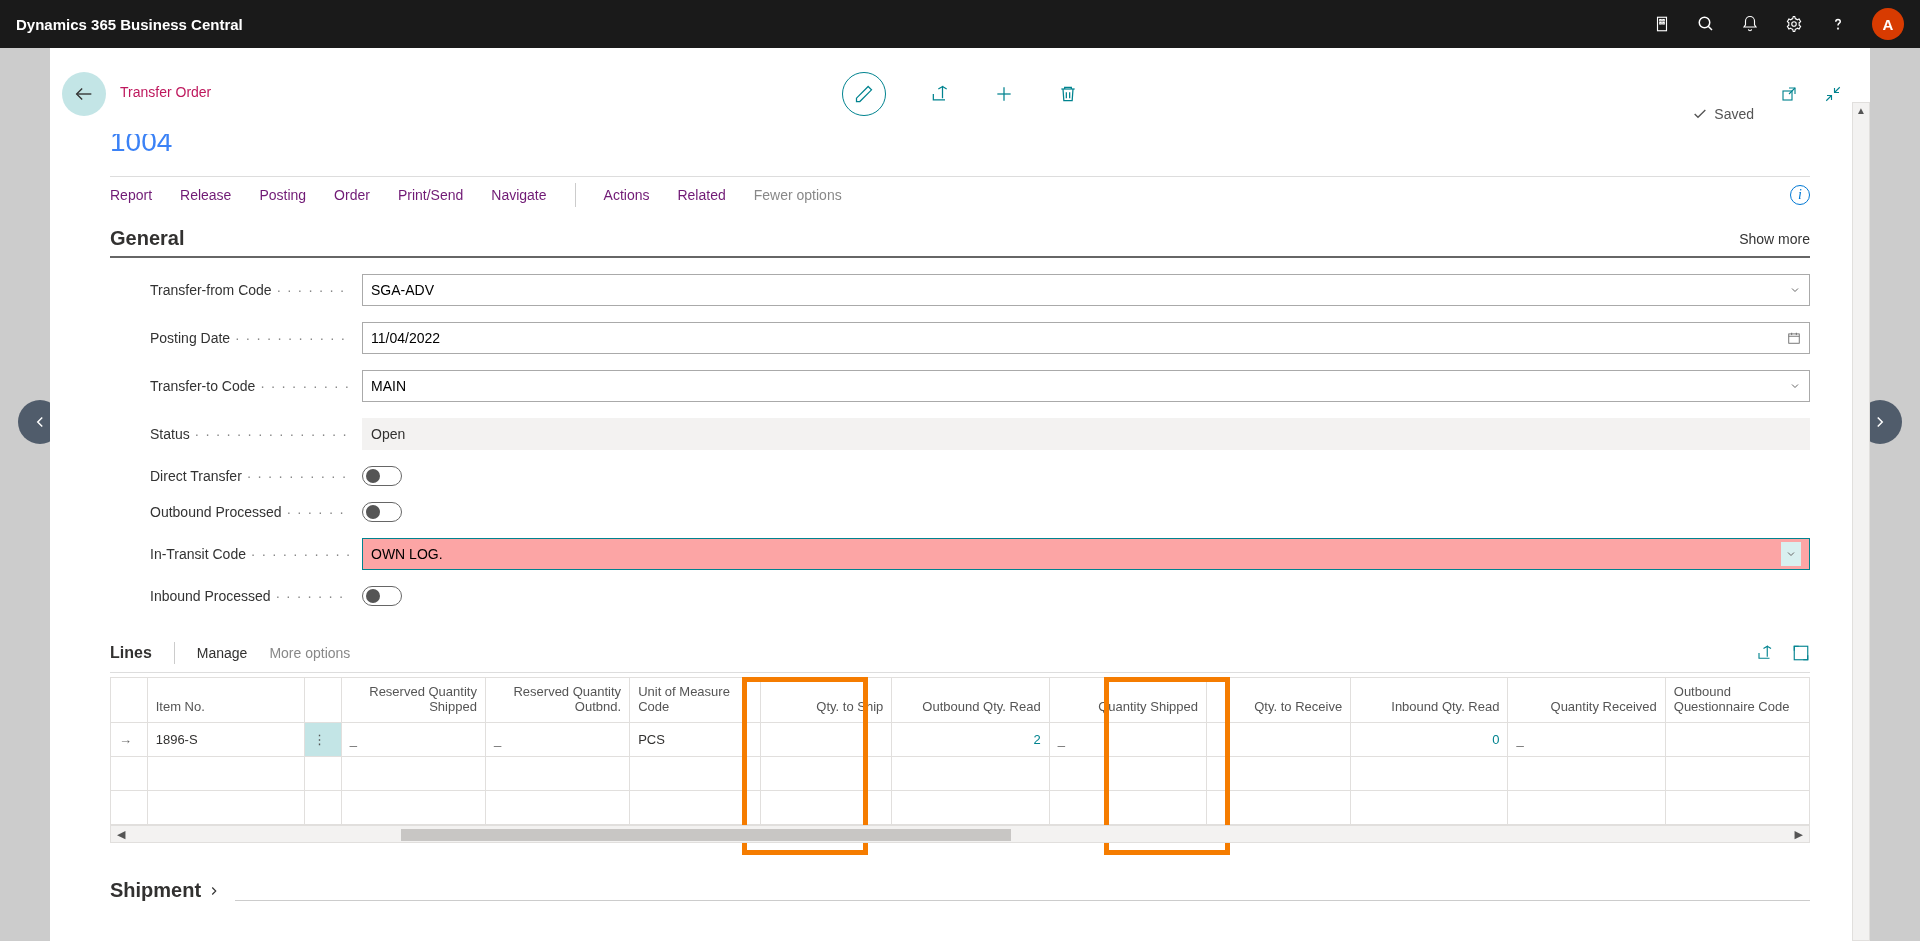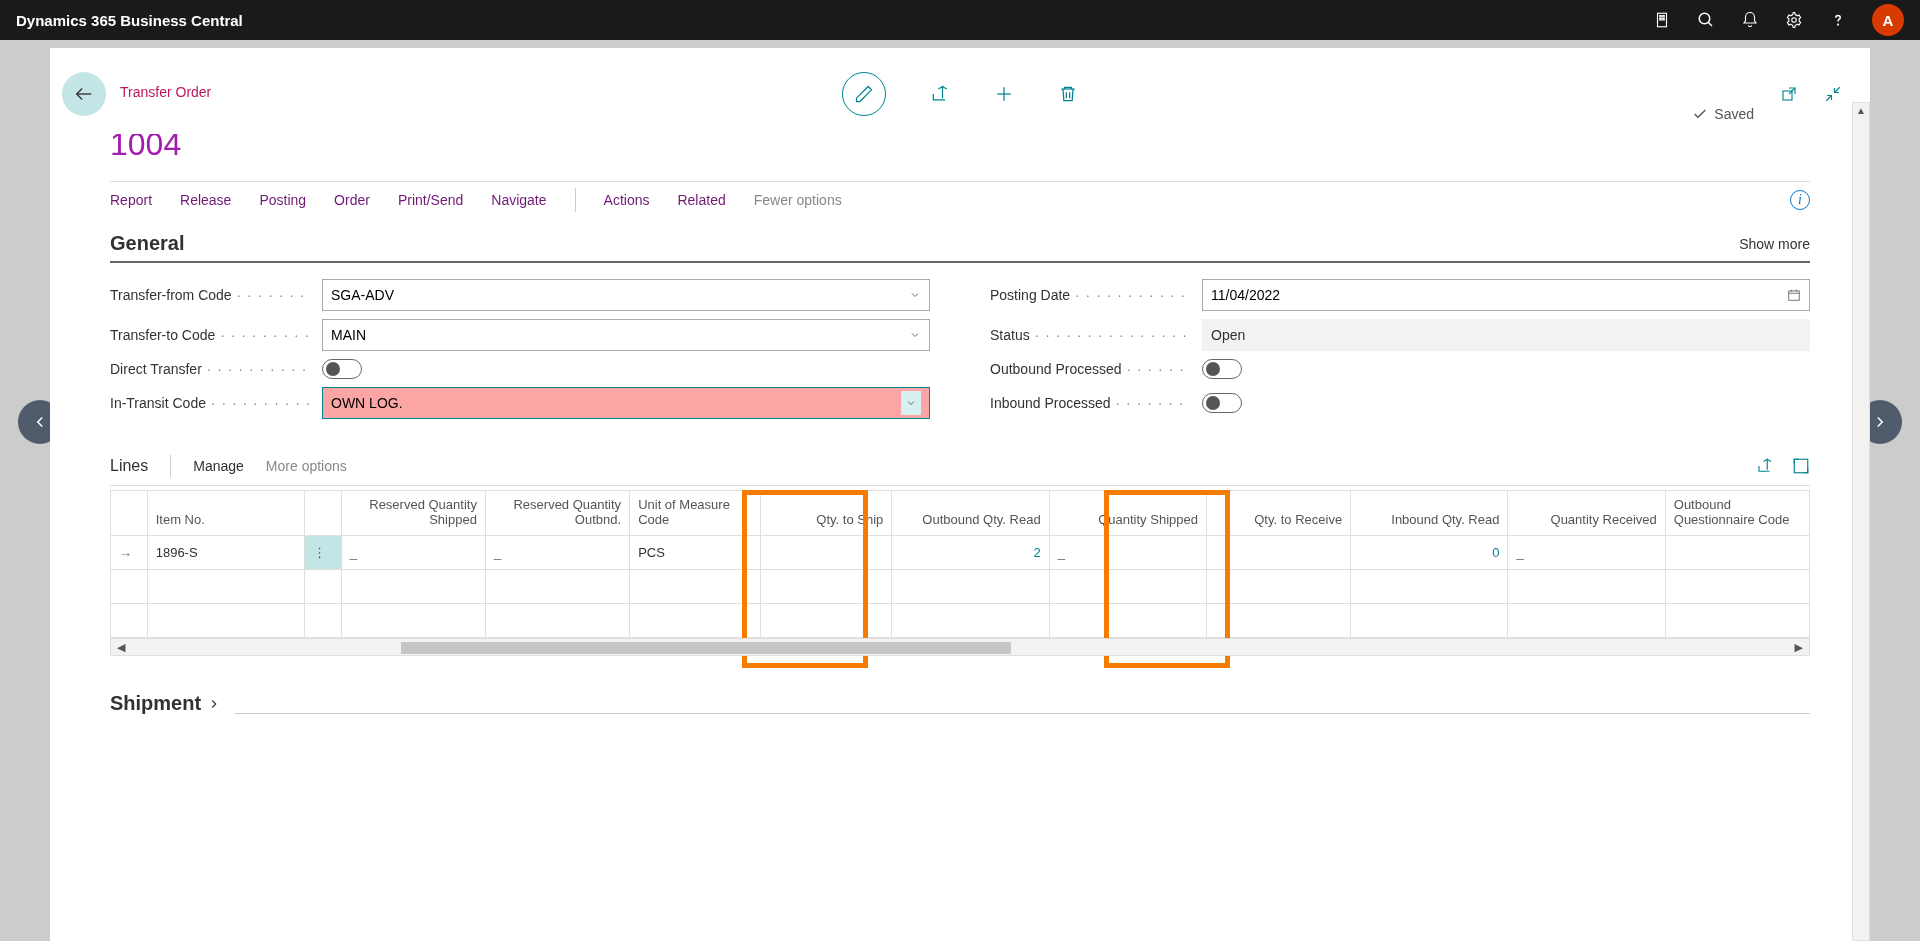--- a/index.html
+++ b/index.html
@@ -4,7 +4,7 @@
 <style>
 * { box-sizing: border-box; margin: 0; padding: 0; }
 body { font-family: "Segoe UI", Arial, sans-serif; font-size: 14px; color: #323130; background: #cccccc; width: 1920px; height: 941px; overflow: hidden; position: relative;}
-.topbar { height: 40px; background: #1a1a1a; display: flex; align-items: center; padding: 0 16px; color: #fff; justify-content: space-between; }
+.topbar { height: 48px; background: #1a1a1a; display: flex; align-items: center; padding: 0 16px; color: #fff; justify-content: space-between; }
 .topbar-left { font-weight: 600; font-size: 15px; }
 .topbar-right { display: flex; align-items: center; gap: 24px; }
 .topbar-icon { width: 20px; height: 20px; display:flex; align-items:center; justify-content:center; color:#fff; }

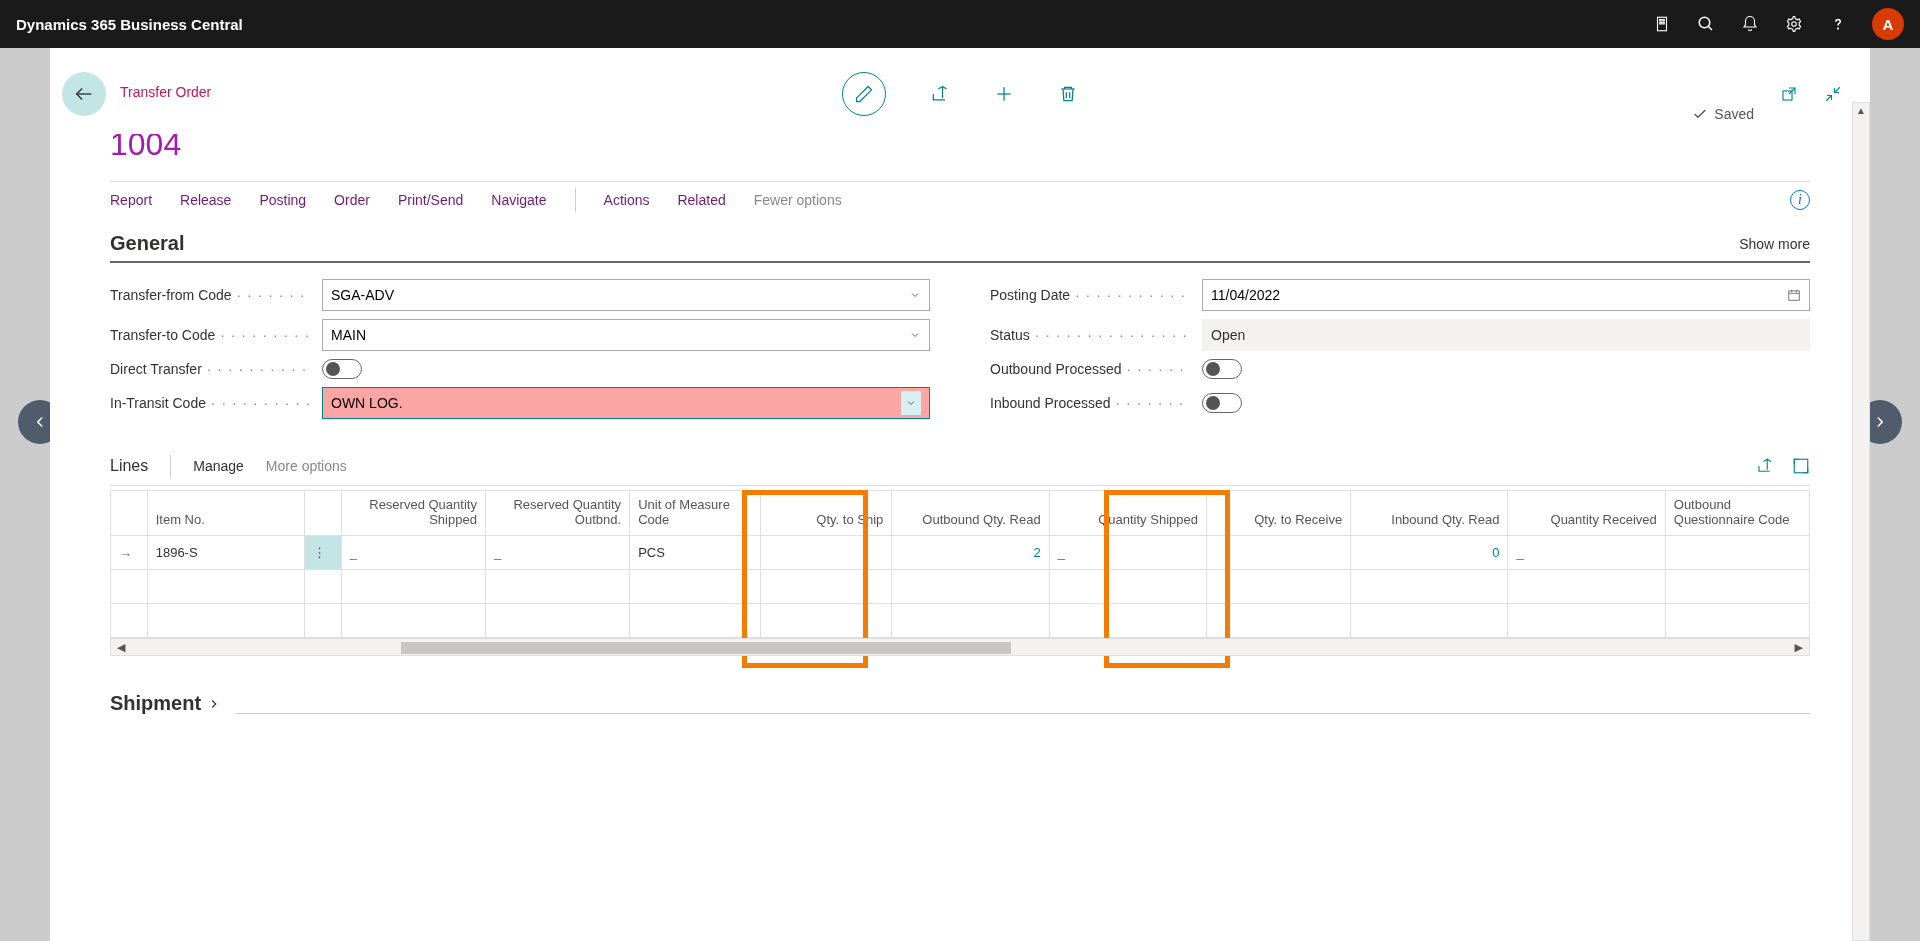--- a/index.html
+++ b/index.html
@@ -14,7 +14,7 @@
 .back-circle { width: 44px; height:44px; border-radius:50%; background:#c3e5e6; display:flex; align-items:center; justify-content:center; stroke:#000;}
 .header-titles {}
 .record-type { color:#be185d; font-size:14px; padding-bottom:4px;}
-.record-no { font-size: 32px; font-weight:400; color:#a21caf; margin-top:2px;}
+.record-no { font-size: 28px; font-weight:400; color:#3b82f6; margin-top:2px;}
 .header-actions { position:absolute; left:50%; transform:translateX(-50%); display:flex; gap:44px; align-items:center;}
 .edit-circle { width:44px; height:44px; border:1.5px solid #00838f; border-radius:50%; display:flex; align-items:center; justify-content:center; color:#00838f;}
 .header-right { margin-left:auto; display:flex; align-items:center; gap:26px; padding-right:28px;}

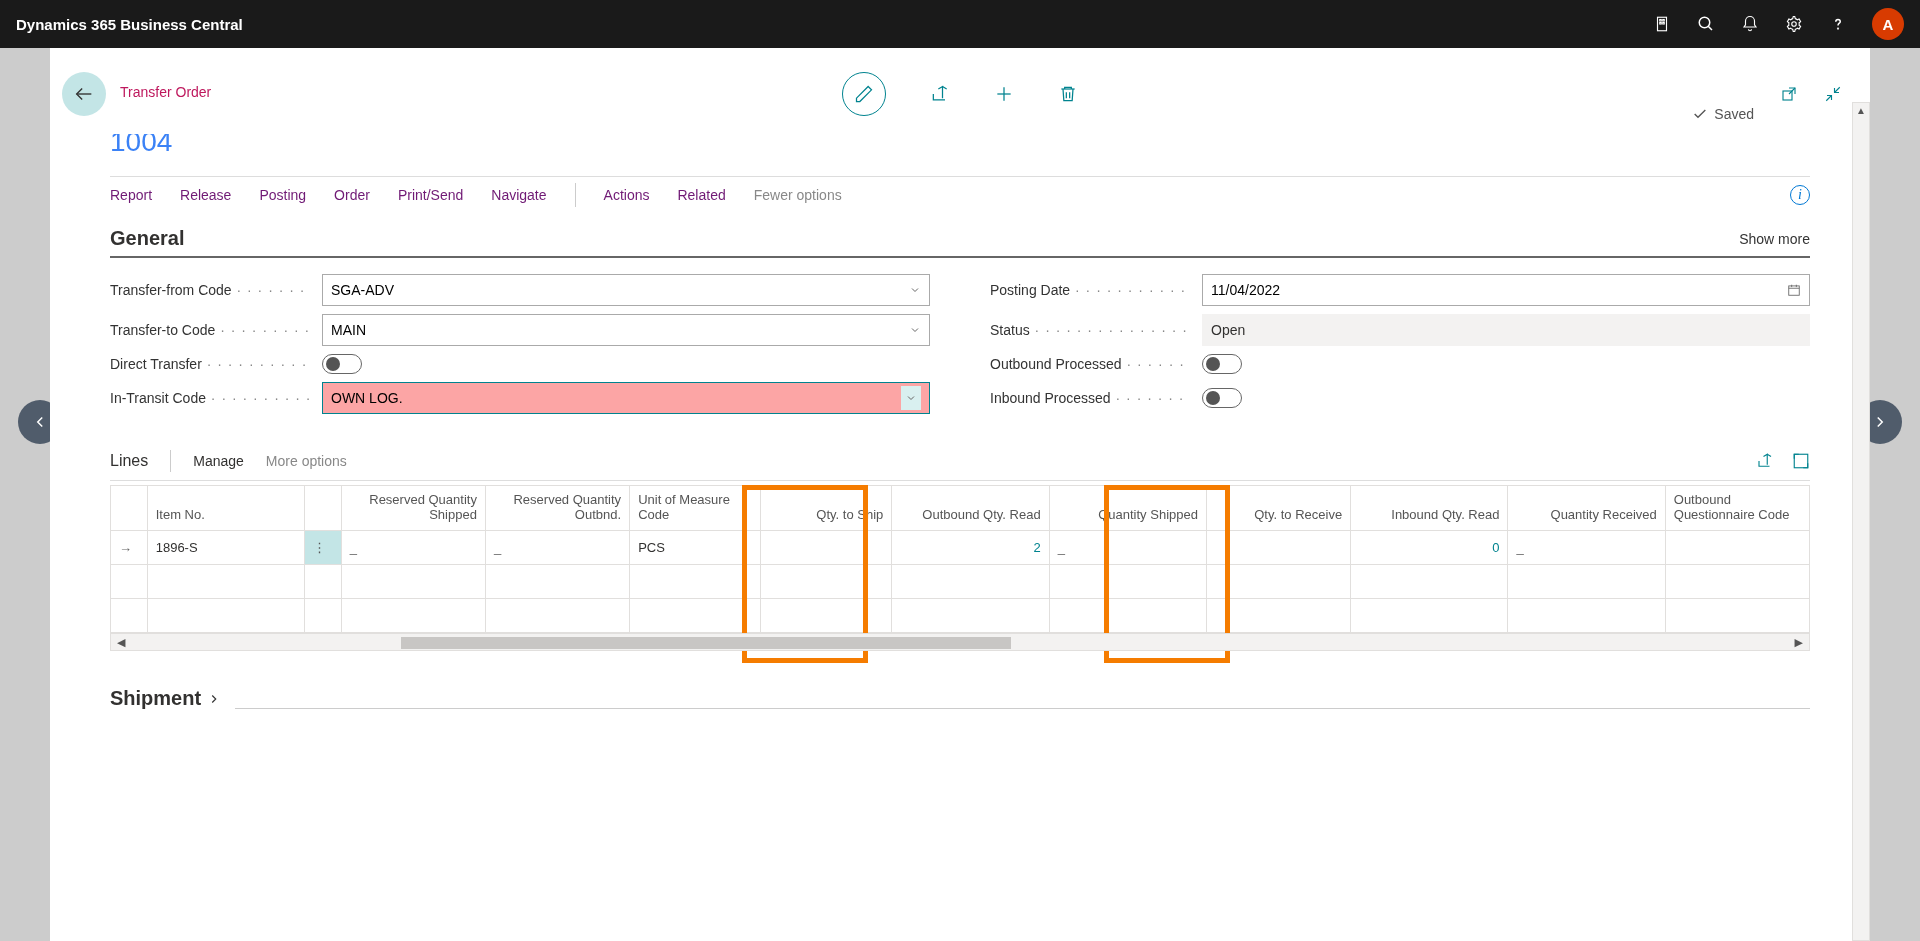--- a/index.html
+++ b/index.html
@@ -27,7 +27,7 @@
 .info-icon { margin-left:auto; width:20px; height:20px; border:1.5px solid #0078d4; border-radius:50%; display:flex; align-items:center; justify-content:center; color:#0078d4; font-style:italic; font-family:serif; font-size:14px;}
 .section-header { display:flex; align-items:center; font-size:20px; font-weight:600; padding: 10px 0 6px; border-bottom:2px solid #666;}
 .show-more { margin-left:auto; font-size:14px; font-weight:400; color:#333;}
-.fields-grid { display:grid; grid-template-columns: 1fr 1fr; gap: 8px 60px; padding: 16px 0 30px;}
+.fields-grid { display:grid; grid-template-columns: 1fr; gap: 16px 60px; padding: 16px 0 30px; margin-left: 40px;}
 .field-row { display:flex; align-items:center; gap:12px;}
 .field-label { width: 200px; color:#333; position:relative; overflow:hidden; white-space:nowrap;}
 .field-label::after { content: " · · · · · · · · · · · · · · · · · · · · · · · · · · · · · · · ·"; color:#888; letter-spacing:1px;}

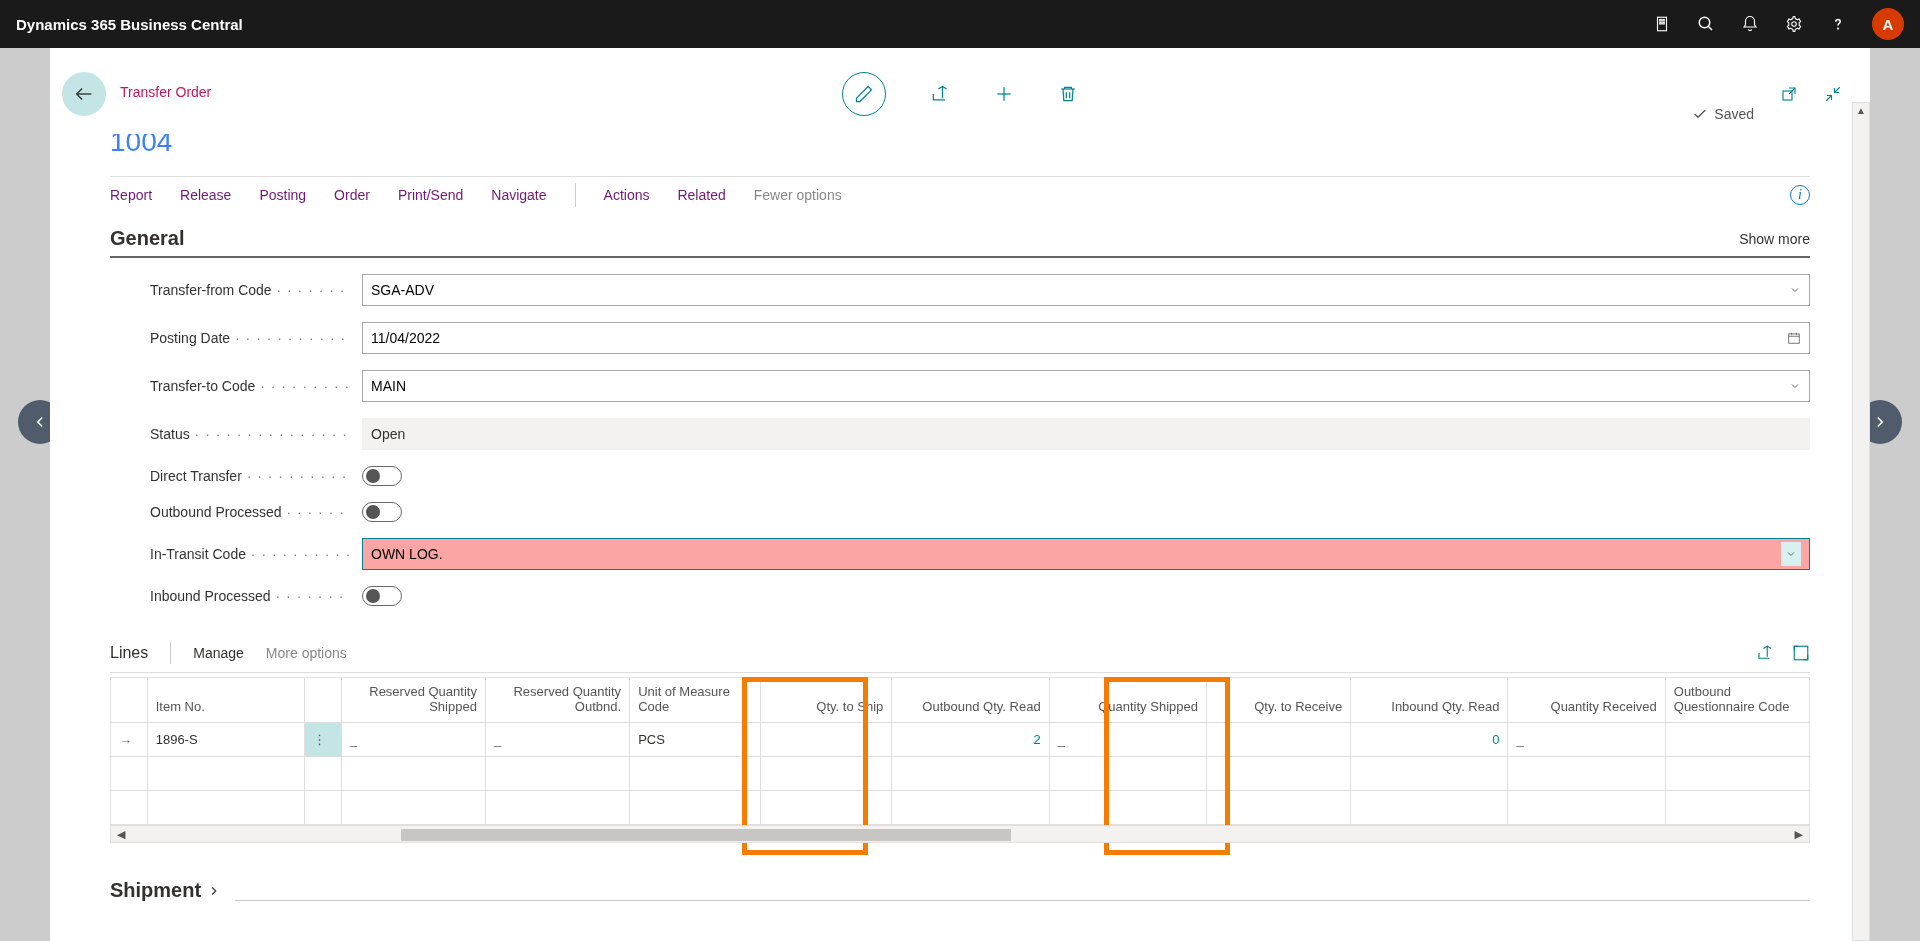--- a/index.html
+++ b/index.html
@@ -39,7 +39,7 @@
 .toggle { width:40px; height:20px; border-radius:10px; border:1px solid #666; background:#fff; position:relative;}
 .toggle::after { content:""; width:14px; height:14px; border-radius:50%; background:#555; position:absolute; top:2px; left:3px;}
 .lines-header { display:flex; align-items:center; gap:22px; padding:6px 0 8px; border-bottom:1px solid #ddd;}
-.lines-title { font-weight:400; font-size:16px;}
+.lines-title { font-weight:700; font-size:16px;}
 .lines-divider {width:1px; height:22px; background:#ccc;}
 .lines-options { color:#888;}
 .lines-icons { margin-left:auto; display:flex; gap:18px; color:#00838f;}

